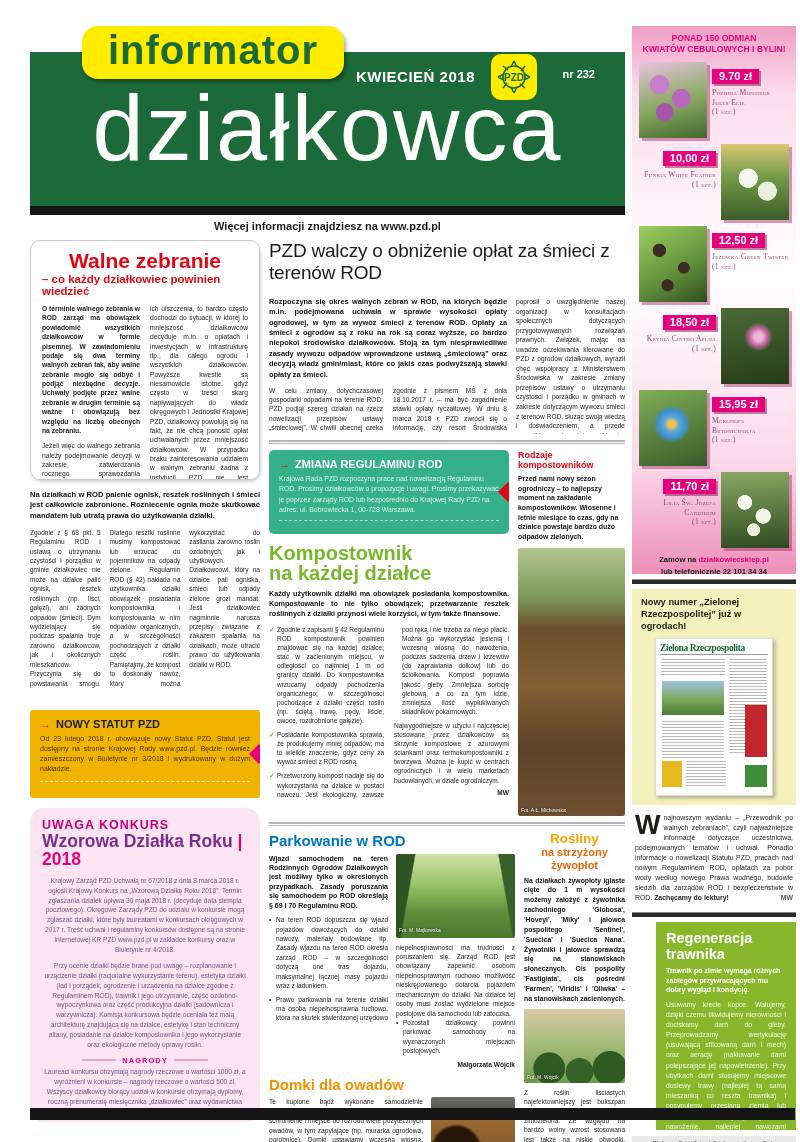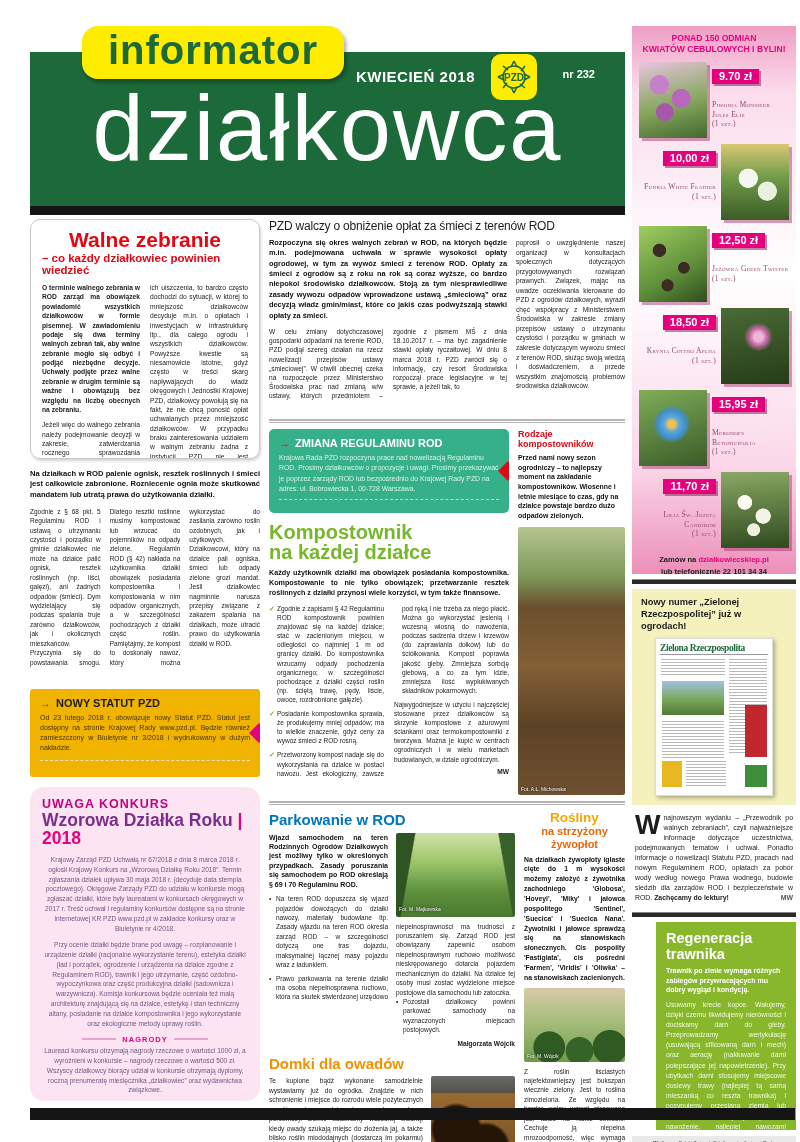--- a/index.html
+++ b/index.html
@@ -173,7 +173,7 @@
   .prod .pic { width:68px; height:76px; flex:none; box-shadow:3px 3px 0 rgba(160,40,100,.45); }
   .prod .info { flex:1; padding-top:4px; }
   .price { display:inline-block; background:#e6007e; color:#fff; font-weight:bold; font-size:11px;
-    padding:1px 7px 2px; box-shadow:2px 2px 0 rgba(120,20,70,.5); margin-bottom:16px; white-space:nowrap; }
+    padding:1px 7px 2px; box-shadow:2px 2px 0 rgba(120,20,70,.5); margin-bottom:4px; white-space:nowrap; }
   .pname { font-family:"Liberation Serif", serif; font-variant:small-caps; color:#93486c;
     font-size:7.6px; line-height:1.25; letter-spacing:.3px; }
   .order { text-align:center; font-size:7.6px; font-weight:bold; color:#1d1d1b; line-height:1.5; margin-top:2px; }

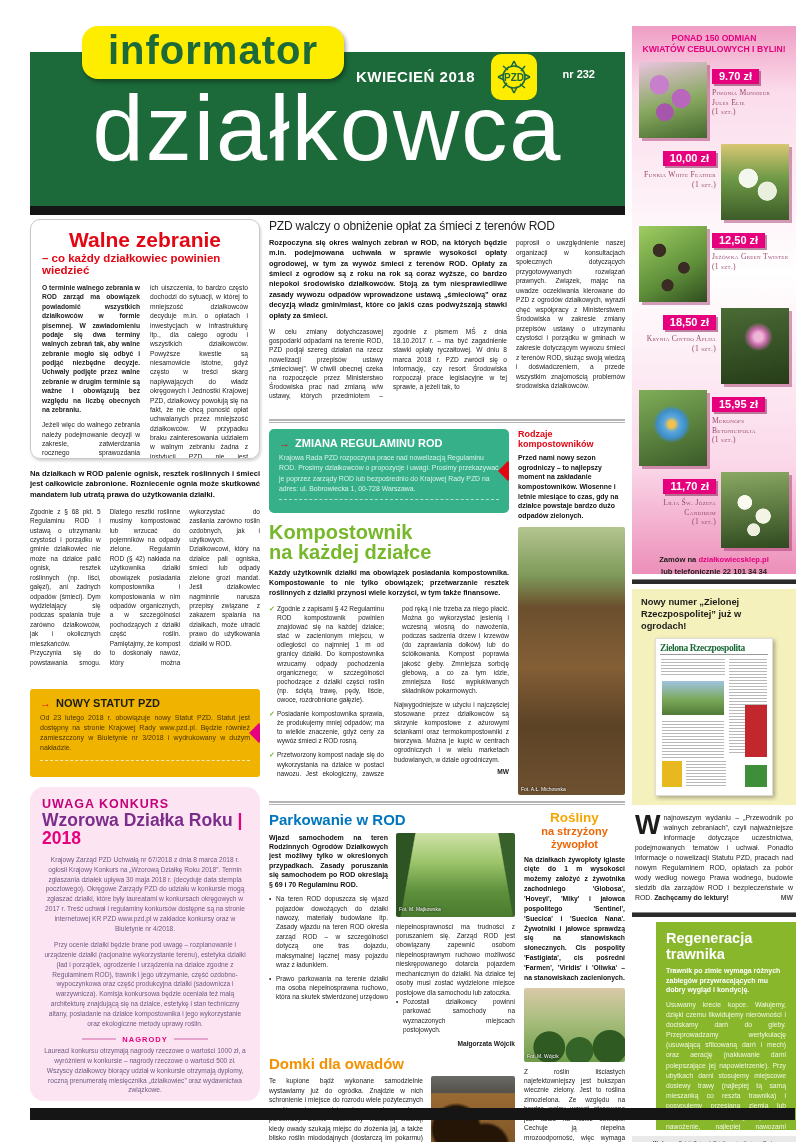--- a/index.html
+++ b/index.html
@@ -234,6 +234,10 @@
         <div class="brand-main">działkowca</div>
       </div>
       <div class="black-bar"></div>
+      <div class="tagline">
+        <span>Więcej informacji znajdziesz na</span>
+        <span class="lnk">www.pzd.pl</span>
+      </div>
 
       <div class="columns">
 

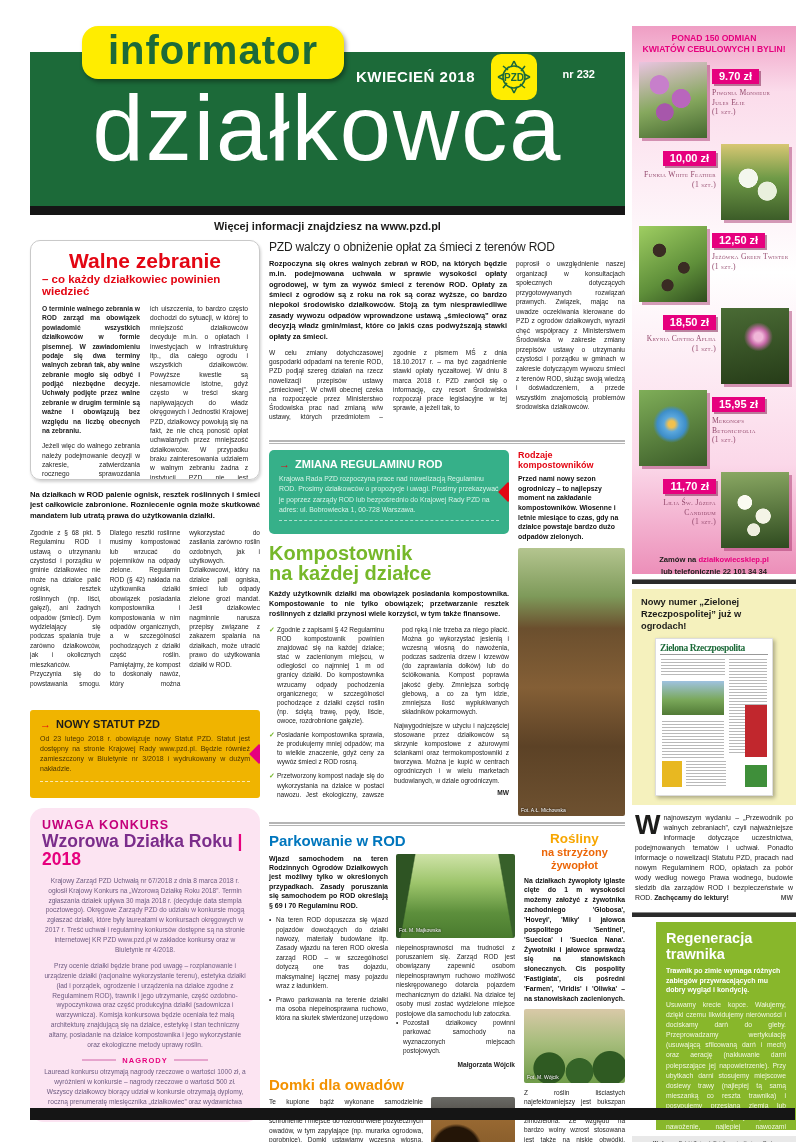--- a/index.html
+++ b/index.html
@@ -68,7 +68,7 @@
 
   
   .pzd { height:194px; overflow:hidden; }
-  .pzd h1 { font-size:12px; font-weight:normal; color:#1d1d1b; margin-bottom:5px; letter-spacing:-.2px; }
+  .pzd h1 { font-size:19px; font-weight:normal; color:#1d1d1b; margin-bottom:13px; letter-spacing:-.2px; }
   .pzd-grid { display:flex; gap:9px; }
   .pzd-left { width:238px; flex:none; }
   .pzd-right { flex:1; font-size:6.6px; line-height:1.45; color:#222; }

